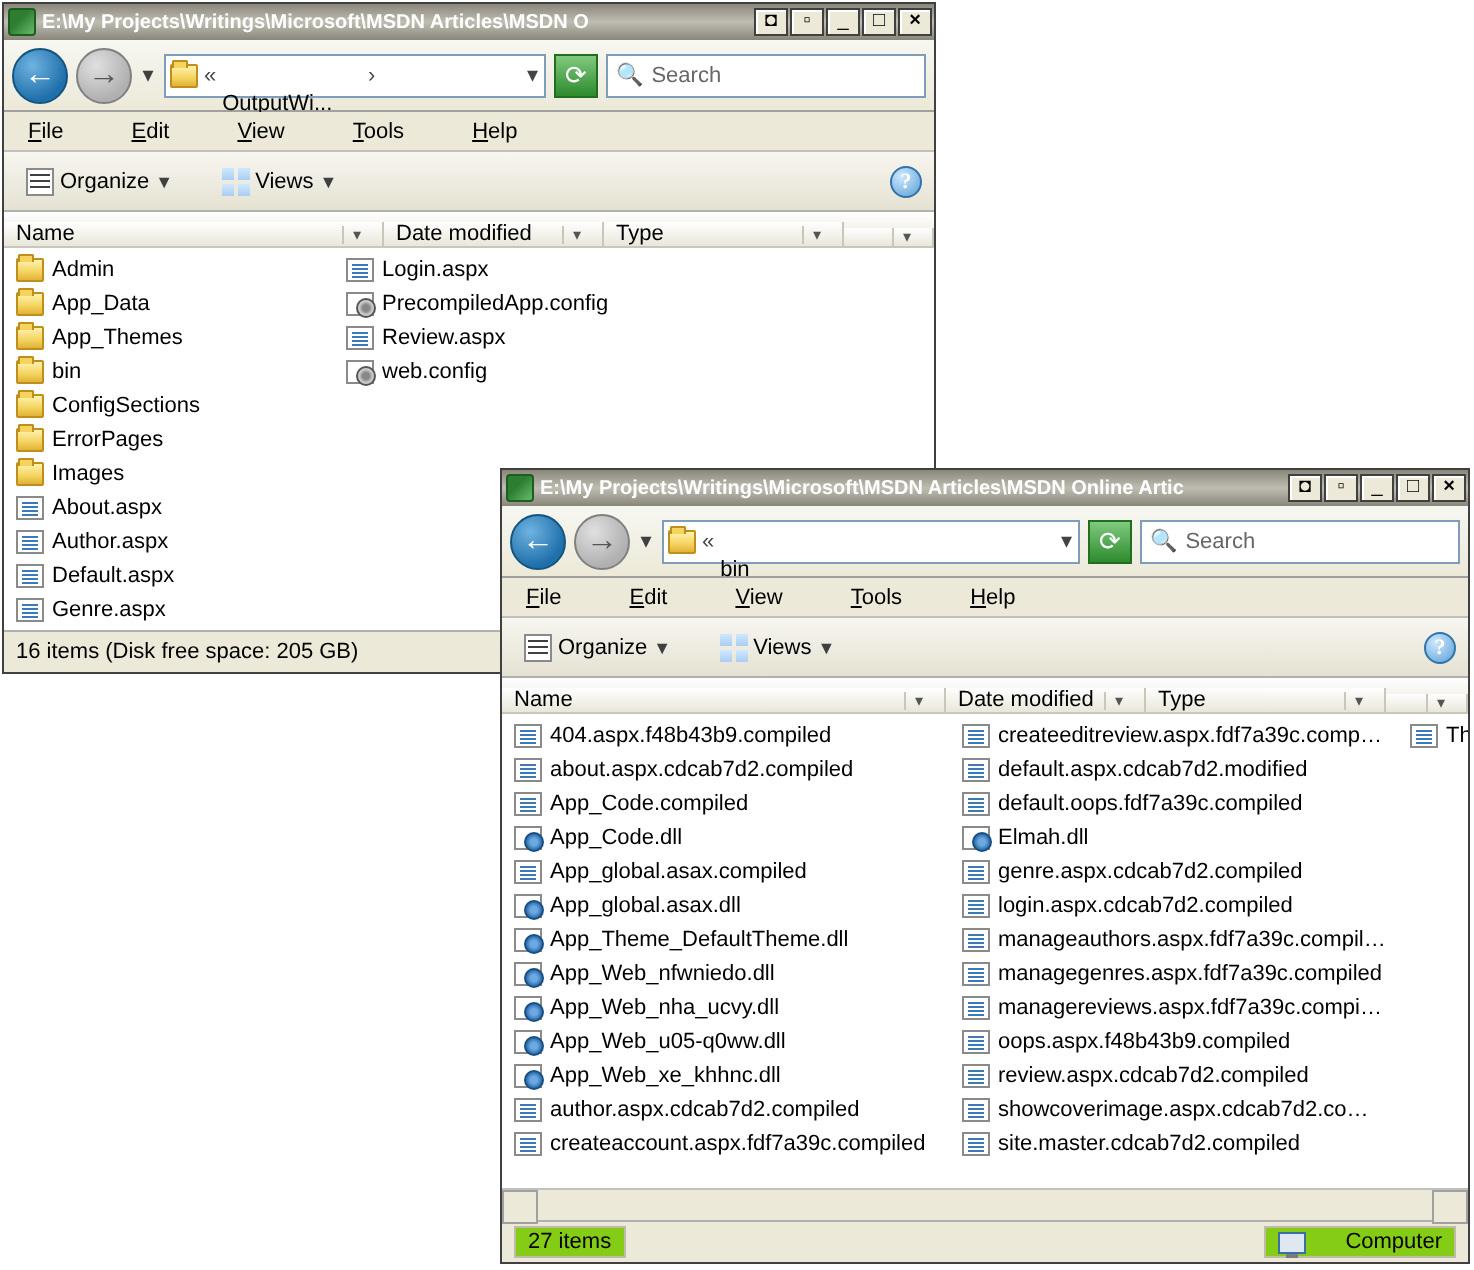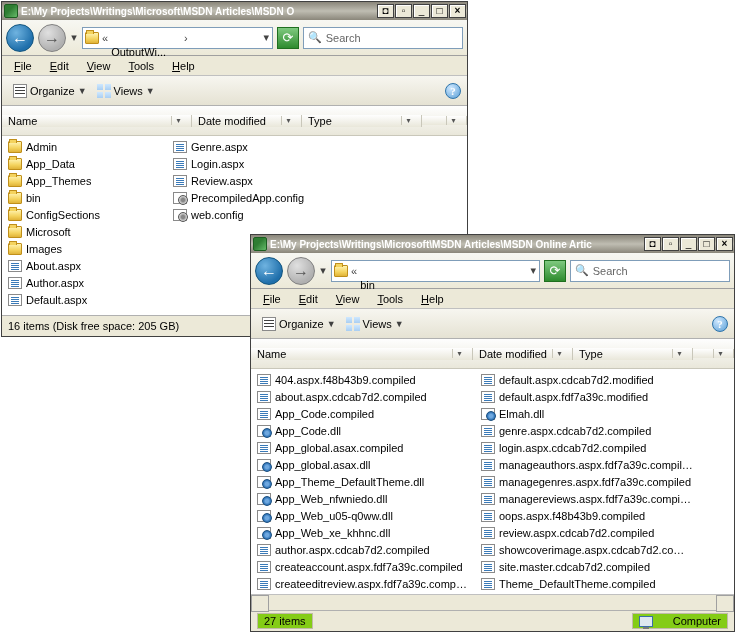--- a/index.html
+++ b/index.html
@@ -128,7 +128,7 @@
 
   .menubar{
     height:20px; background:#ece9d8;
-    display:flex; align-items:center; padding:0 4px; gap:2px;
+    display:flex; align-items:center; padding:0 4px; gap:18px;
     border-bottom:1px solid #c0c0c0;
   }
   .menubar .m{ padding:2px 8px; }

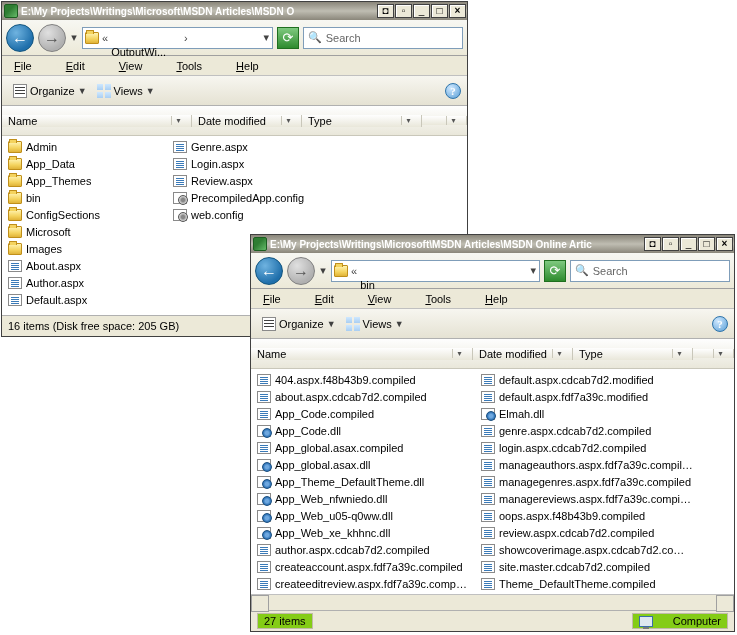--- a/index.html
+++ b/index.html
@@ -137,7 +137,7 @@
   .toolbar{
     height:30px; background:linear-gradient(#f7f6f0,#e5e2d3);
     border-bottom:1px solid #b0b0b0;
-    display:flex; align-items:center; padding:0 6px; gap:0;
+    display:flex; align-items:center; padding:0 6px; gap:14px;
   }
   .tool{ display:flex; align-items:center; gap:3px; padding:2px 5px; }
   .tool .caret{ font-size:9px; color:#404040; }

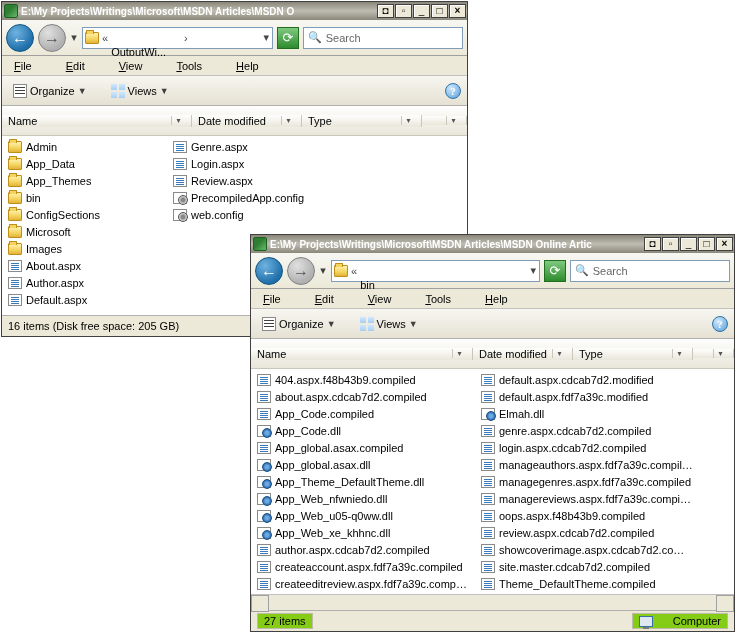--- a/index.html
+++ b/index.html
@@ -160,9 +160,9 @@
   }
 
   .headers{
-    height:30px; background:linear-gradient(#fefefe,#e9e7da);
+    height:18px; background:linear-gradient(#fefefe,#e9e7da);
     border-bottom:1px solid #c9c7ba;
-    display:flex; align-items:center;
+    display:flex; align-items:flex-end;
     font-size:11px;
   }
   .headers .col{

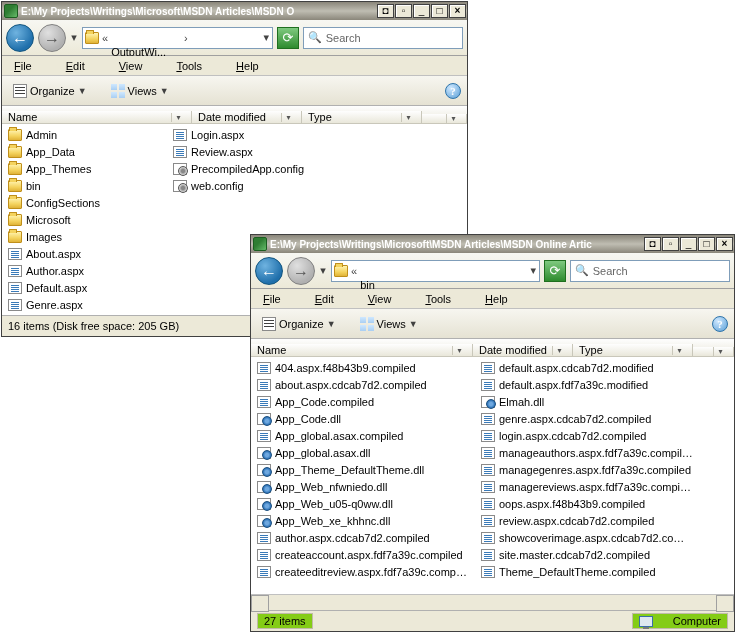--- a/index.html
+++ b/index.html
@@ -343,12 +343,12 @@
         <span>Login.aspx</span>
       </div>
       <div class="file">
-        <div class="page-icon"></div>
-        <span>Review.aspx</span>
-      </div>
-      <div class="file">
         <div class="config-icon"></div>
         <span>PrecompiledApp.config</span>
+      </div>
+      <div class="file">
+        <div class="page-icon"></div>
+        <span>Review.aspx</span>
       </div>
       <div class="file">
         <div class="config-icon"></div>

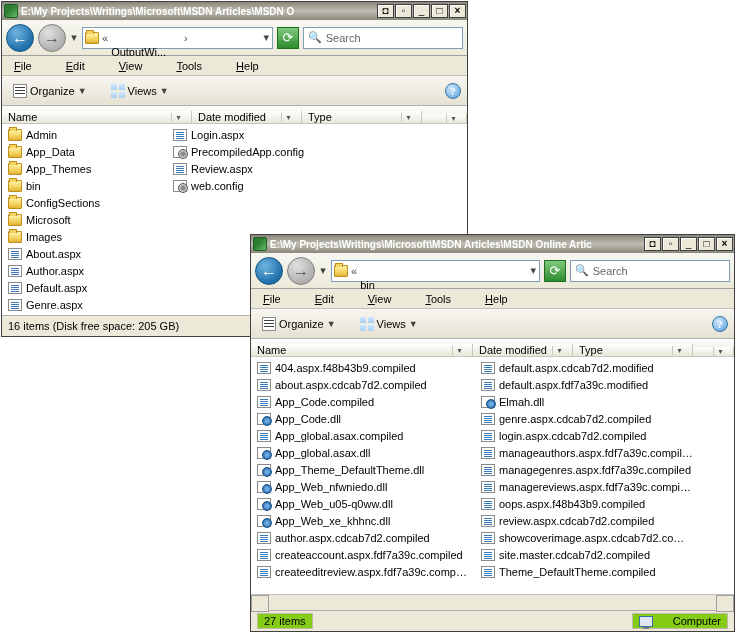--- a/index.html
+++ b/index.html
@@ -316,7 +316,7 @@
       </div>
       <div class="file">
         <div class="folder-icon"></div>
-        <span>Microsoft</span>
+        <span>ErrorPages</span>
       </div>
       <div class="file">
         <div class="folder-icon"></div>

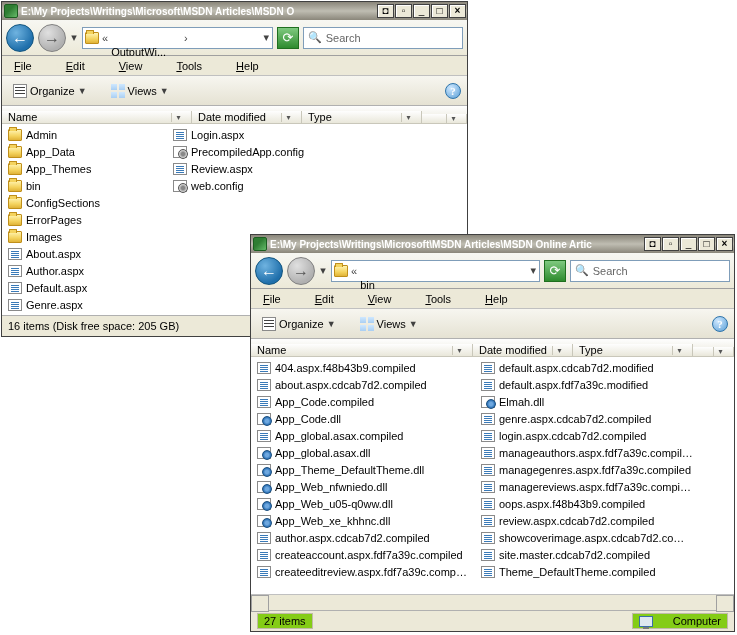--- a/index.html
+++ b/index.html
@@ -493,7 +493,7 @@
       </div>
       <div class="file">
         <div class="page-icon"></div>
-        <span>default.aspx.fdf7a39c.modified</span>
+        <span>default.oops.fdf7a39c.compiled</span>
       </div>
       <div class="file">
         <div class="dll-icon"></div>

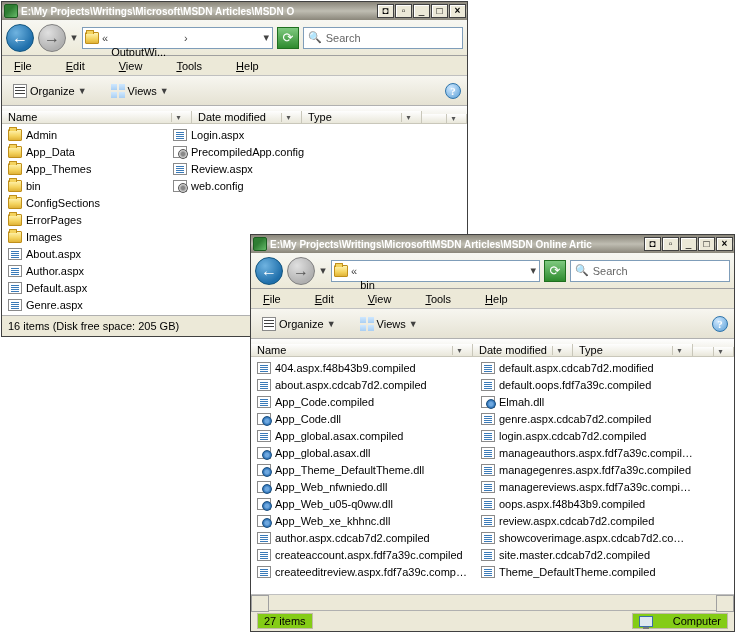--- a/index.html
+++ b/index.html
@@ -469,6 +469,10 @@
       </div>
       <div class="file">
         <div class="dll-icon"></div>
+        <span>App_Web_nha_ucvy.dll</span>
+      </div>
+      <div class="file">
+        <div class="dll-icon"></div>
         <span>App_Web_u05-q0ww.dll</span>
       </div>
       <div class="file">

